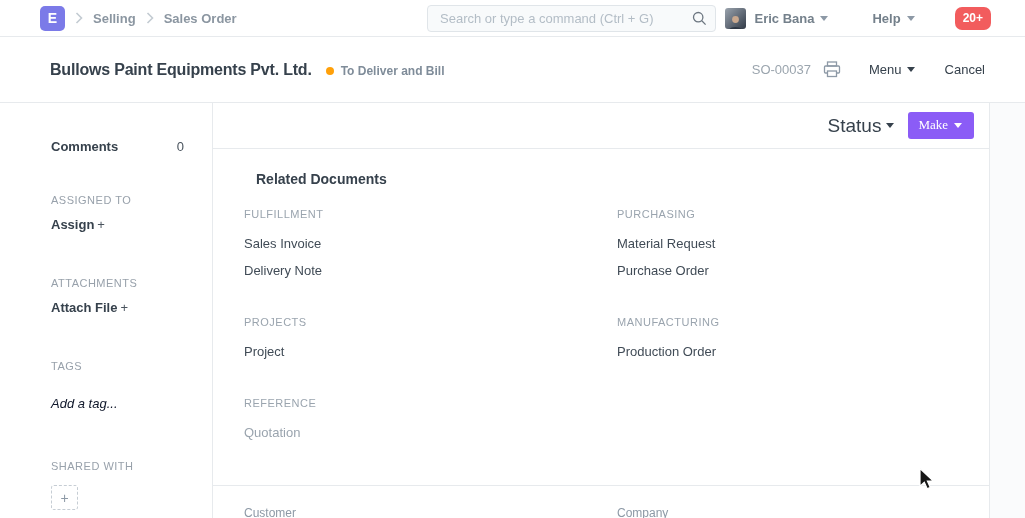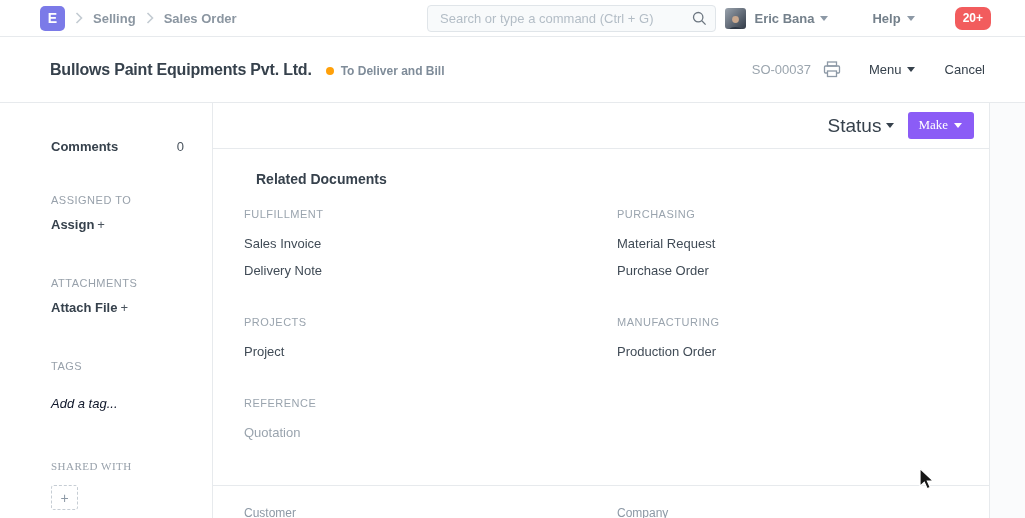--- a/index.html
+++ b/index.html
@@ -61,7 +61,7 @@
   .mt-attach { margin-top:45px; }
   .mt-tags { margin-top:45px; }
   .tag-placeholder { font-size:13px; font-style:italic; color:#0f172a; margin-top:24px; cursor:text; }
-  .mt-shared { margin-top:49px;font-family:Liberation Serif, serif; }
+  .mt-shared { margin-top:49px; }
   .share-btn { margin-top:13px; width:27px; height:25px; border:1px dashed #c6cdd4; border-radius:3px;
     color:#8d99a6; font-size:14px; display:flex; align-items:center; justify-content:center; cursor:pointer; background:#fff; }
 

